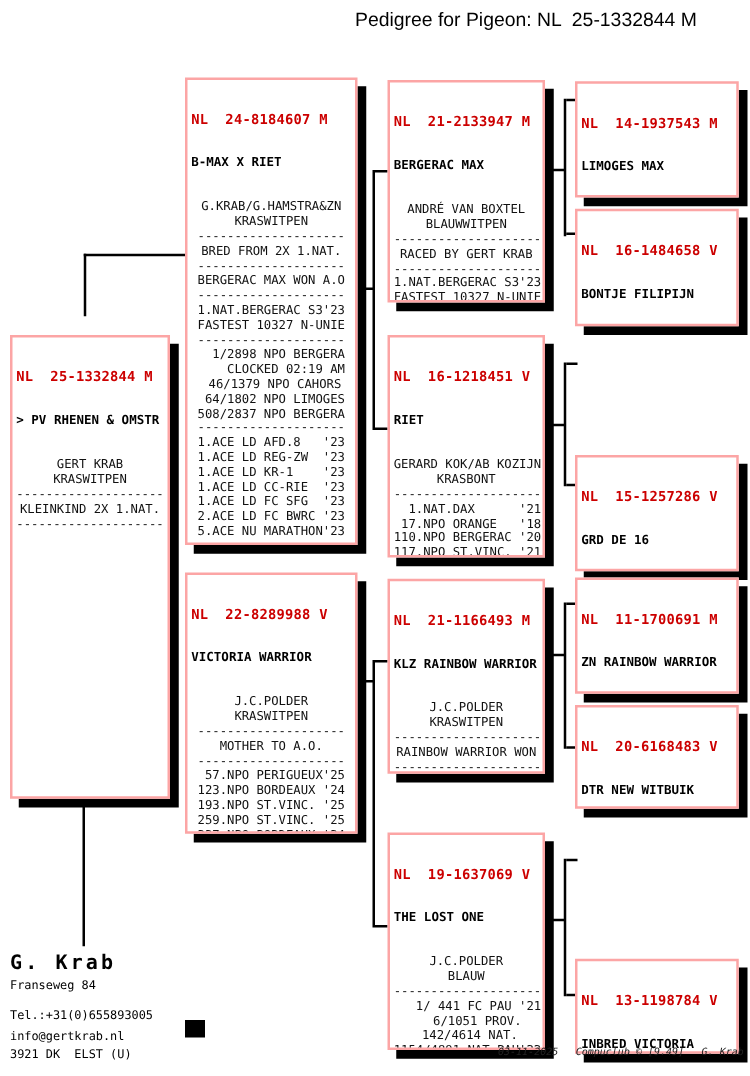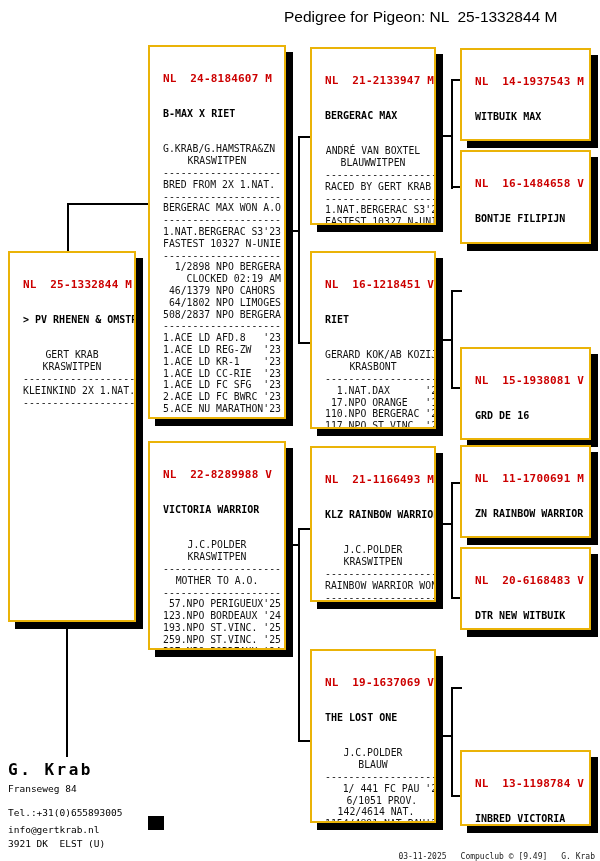--- a/index.html
+++ b/index.html
@@ -7,9 +7,9 @@
         font-family:"DejaVu Sans Mono", monospace;border-radius:12px;}
   .title{position:absolute;left:284px;top:8px;font-family:"Liberation Sans", sans-serif;
          font-size:15.5px;color:#000;white-space:pre;}
-  .pbox{position:absolute;box-sizing:border-box;background:#fff;border:2px solid #eab308;
-        box-shadow:7px 7px 0 #000;padding:2px 13px;font-size:9.8px;line-height:11.8px;
-        white-space:pre;overflow:hidden;}
+  .pbox{position:absolute;box-sizing:border-box;background:#fff;border:2px solid #fca5a5;
+        box-shadow:7px 7px 0 #000;padding:2px 3px;font-size:9.8px;line-height:11.8px;
+        white-space:pre;overflow:hidden;margin-top:17px;}
   .ring{color:#cc0000;font-weight:bold;font-size:11px;letter-spacing:.2px;}
   .pname{font-weight:bold;font-size:10px;color:#000;}
   .pbody{color:#111;text-align:center;}

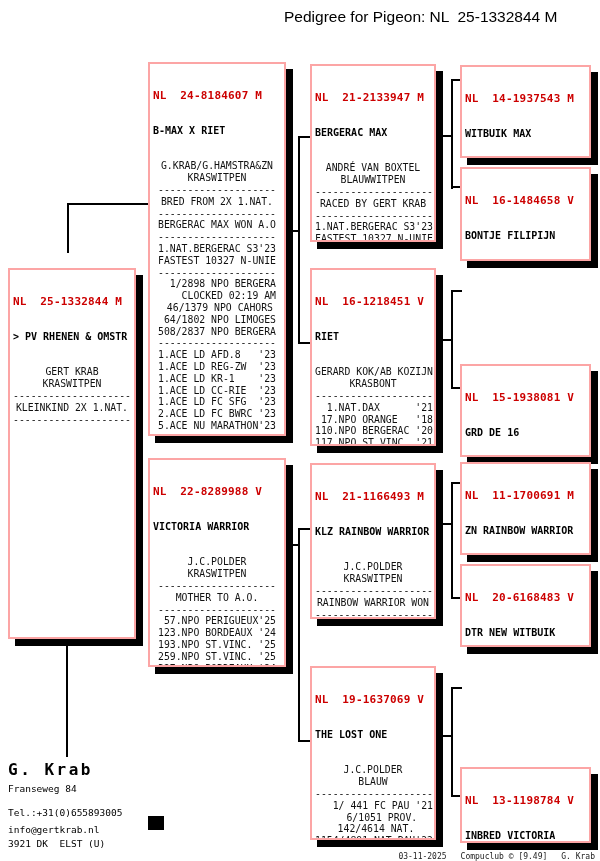--- a/index.html
+++ b/index.html
@@ -190,7 +190,7 @@
 
   <div class="pbox" style="left:460px;top:48px;width:131px;height:93px">
     <div class="ring">NL  14-1937543 M</div>
-    <div class="pname">WITBUIK MAX</div>
+    <div class="pname">LIMOGES MAX</div>
     
   </div>
 

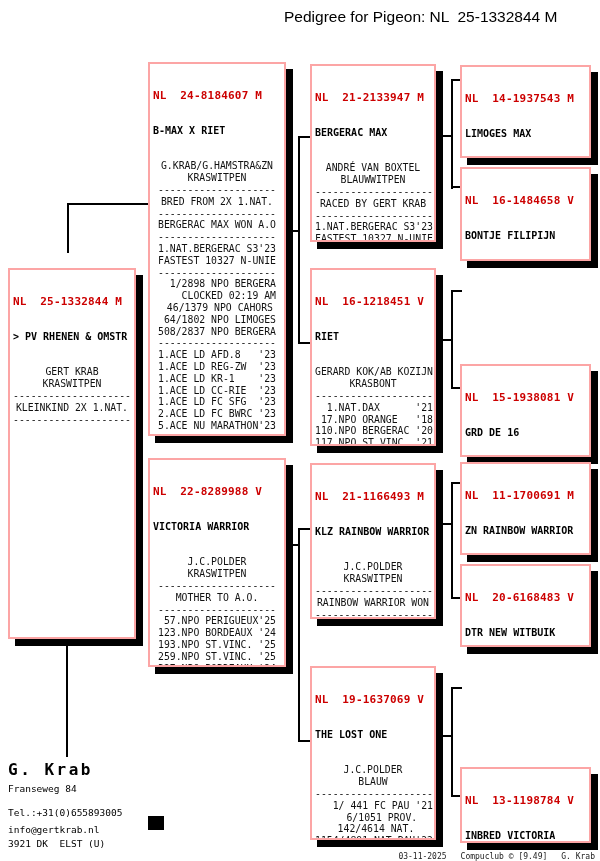--- a/index.html
+++ b/index.html
@@ -202,7 +202,7 @@
 
 
   <div class="pbox" style="left:460px;top:347px;width:131px;height:93px">
-    <div class="ring">NL  15-1938081 V</div>
+    <div class="ring">NL  15-1257286 V</div>
     <div class="pname">GRD DE 16</div>
     
   </div>

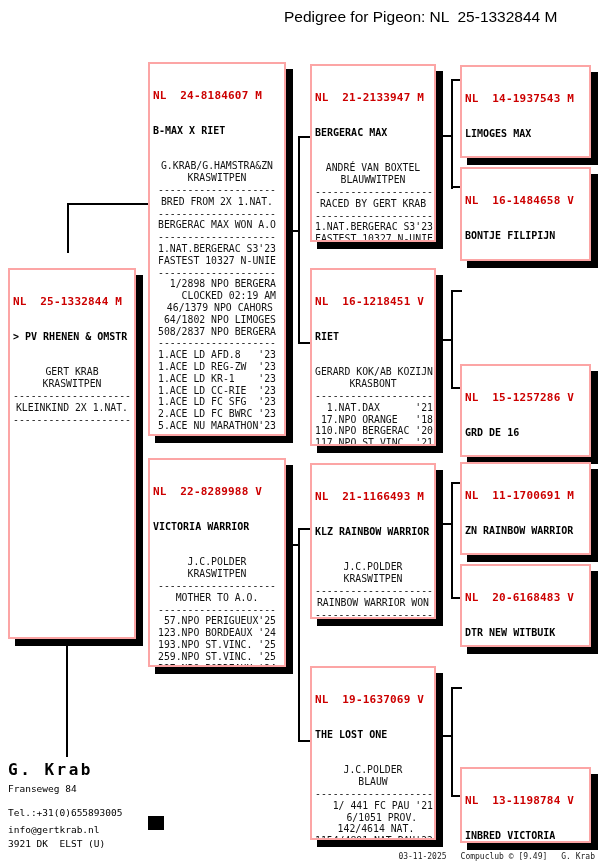--- a/index.html
+++ b/index.html
@@ -17,8 +17,8 @@
   .owner{position:absolute;color:#000;}
   .owner-name{font-size:16px;font-weight:bold;letter-spacing:2.5px;}
   .owner-line{font-size:9.5px;white-space:pre;}
-  .footer{position:absolute;right:5px;top:837px;font-size:8px;color:#222;
-          display:flex;gap:14px;white-space:pre;margin-top:15px;}
+  .footer{position:absolute;right:5px;top:837px;font-size:8px;font-style:italic;color:#222;
+          display:flex;gap:14px;white-space:pre;}
 </style>
 </head>
 <body>

